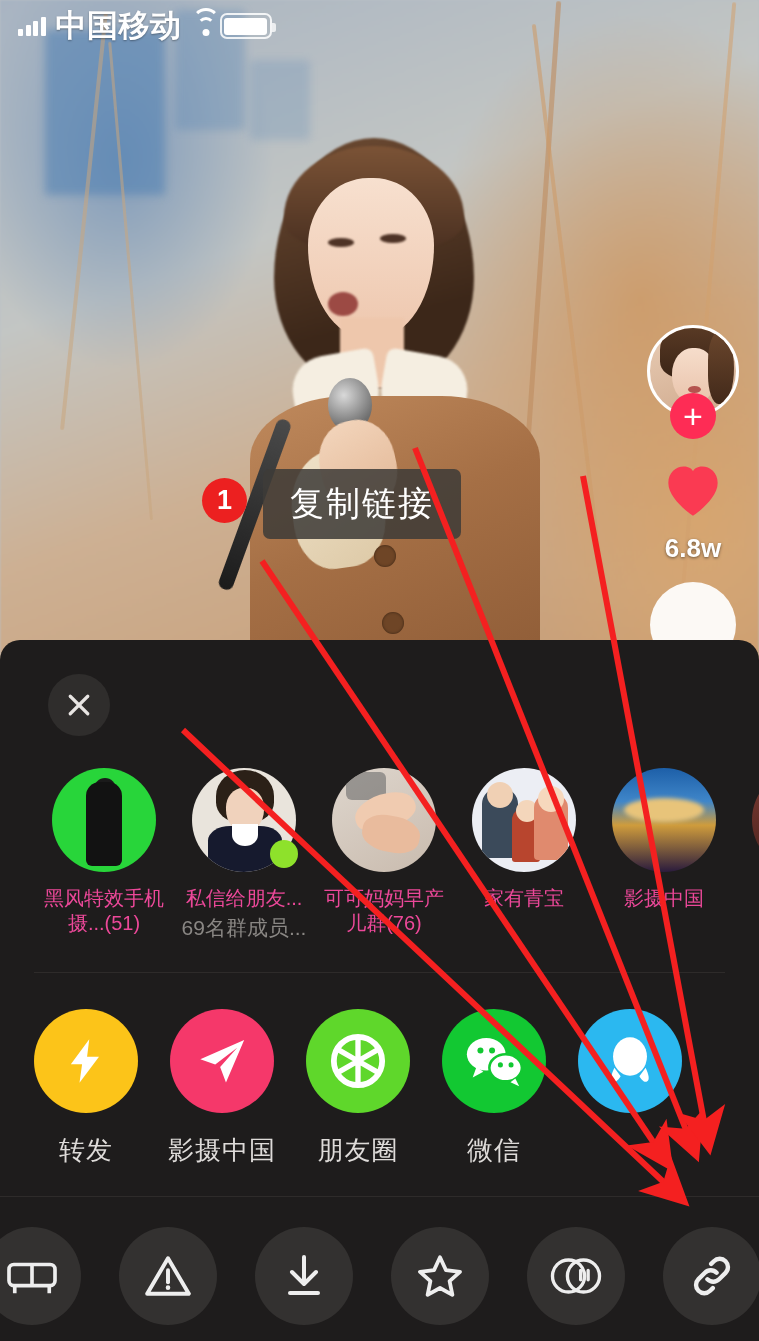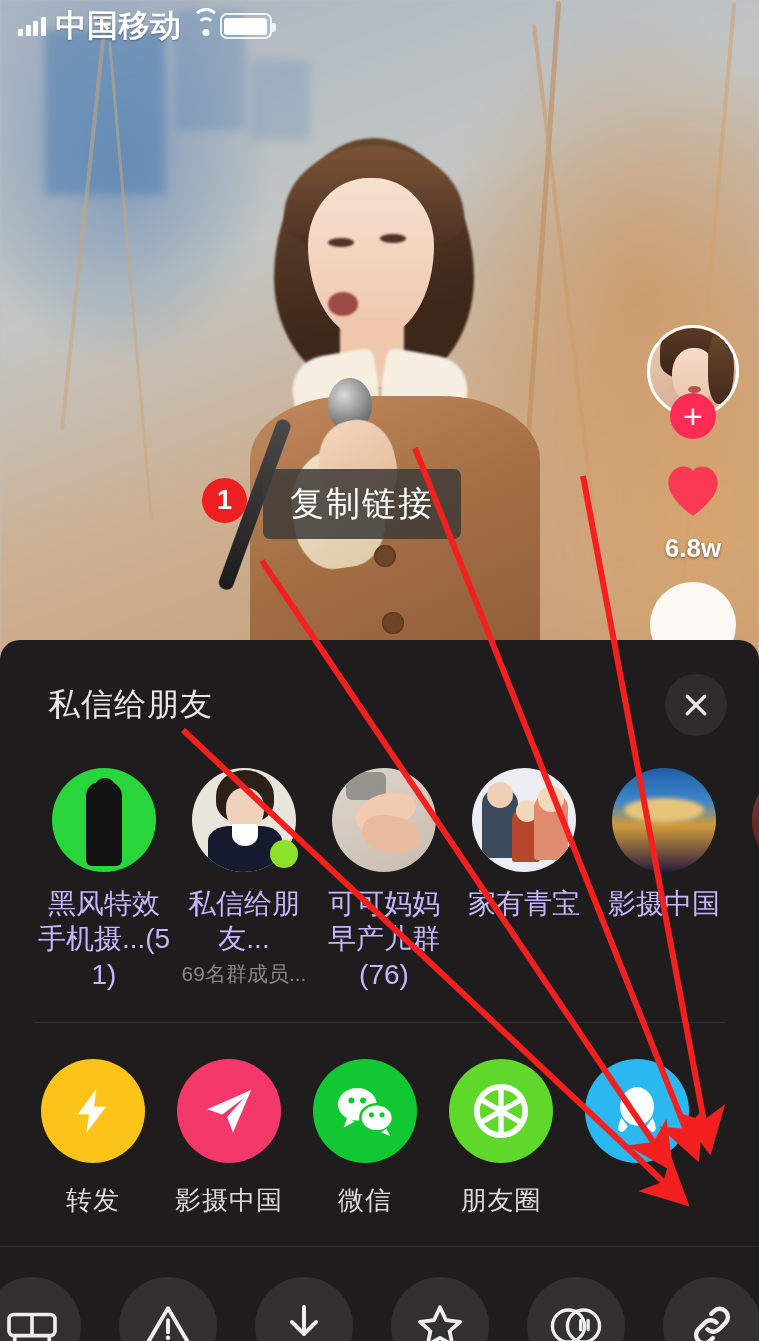--- a/index.html
+++ b/index.html
@@ -416,7 +416,6 @@
   <div class="share-sheet">
 
     <div class="sheet-head">
-      <div class="sheet-title">私信给朋友</div>
       <div class="close-btn">
         <svg width="30" height="30" viewBox="0 0 24 24">
           <line x1="5" y1="5" x2="19" y2="19" stroke="#e8e5e3" stroke-width="2.6" stroke-linecap="round"></line>

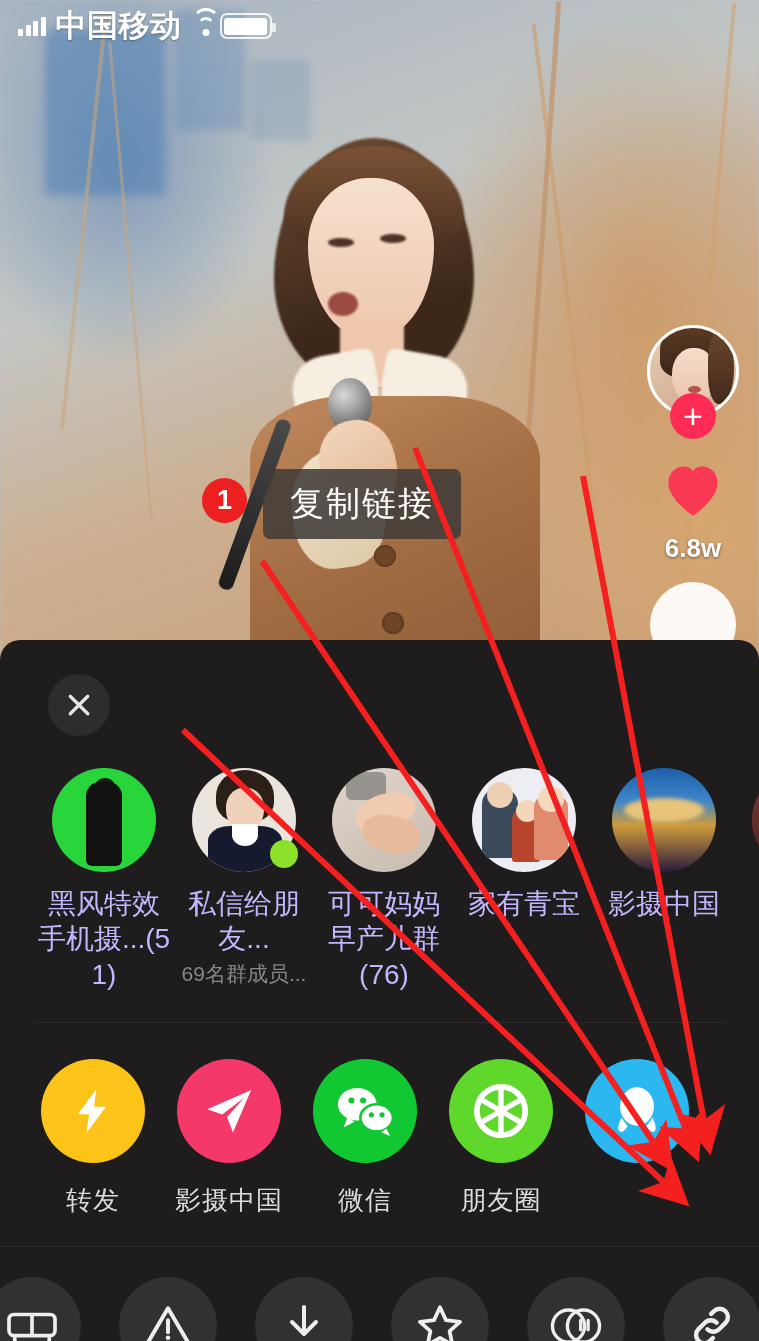--- a/index.html
+++ b/index.html
@@ -247,7 +247,7 @@
   }
   .friend-av .ph { width: 104px; height: 104px; border-radius: 50%; overflow: hidden; position: relative; }
   .friend-name {
-    color: #c4b5fd; font-size: 28px; line-height: 1.26;
+    color: #ec4899; font-size: 20px; line-height: 1.26;
     text-align: center; width: 134px;
     word-break: break-all;
   }

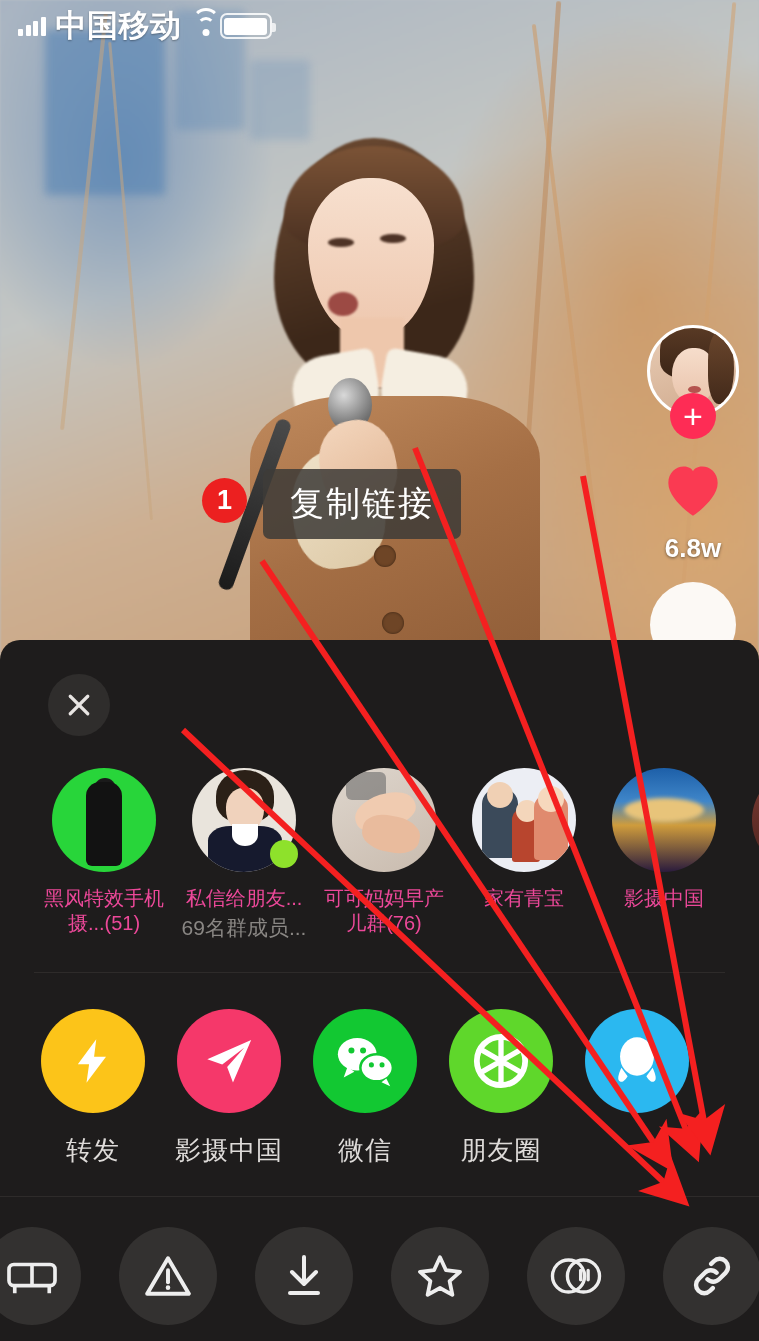--- a/index.html
+++ b/index.html
@@ -299,7 +299,7 @@
   .sheet-divider { height: 1px; background: #2e2b2a; margin: 30px 34px 0 34px; }
 
   
-  .apps-row { display: flex; padding: 36px 0 0 25px; }
+  .apps-row { display: flex; padding: 36px 0 0 18px; }
   .app { width: 136px; flex: 0 0 136px; display:flex; flex-direction: column; align-items:center; }
   .app-icon {
     width: 104px; height: 104px; border-radius: 50%;

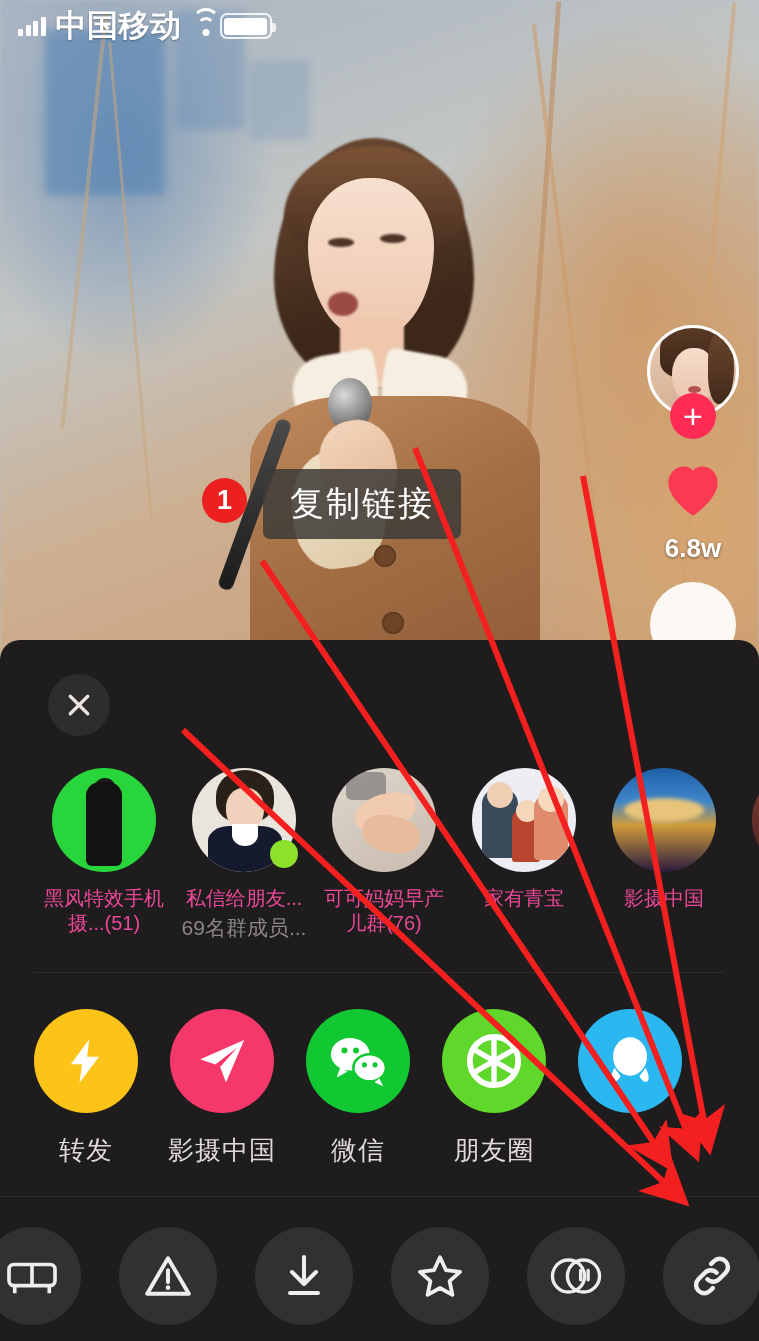--- a/index.html
+++ b/index.html
@@ -516,6 +516,16 @@
       </div>
 
       <div class="app">
+        <div class="app-icon" style="background:#5fd72b">
+          <svg width="58" height="58" viewBox="0 0 24 24">
+            <circle cx="12" cy="12" r="10" fill="none" stroke="#fff" stroke-width="2.4"></circle>
+            <path d="M12 2.4 12 12 20.4 7.2M12 12 3.6 7.2M12 12 3.6 16.8M12 12 12 21.6M12 12 20.4 16.8" stroke="#fff" stroke-width="2.2" fill="none"></path>
+          </svg>
+        </div>
+        <div class="app-label">朋友圈</div>
+      </div>
+
+      <div class="app">
         <div class="app-icon" style="background:#12c832">
           <svg width="62" height="56" viewBox="0 0 32 28">
             <ellipse cx="12" cy="10.5" rx="10" ry="8.4" fill="#fff"></ellipse>
@@ -529,16 +539,6 @@
           </svg>
         </div>
         <div class="app-label">微信</div>
-      </div>
-
-      <div class="app">
-        <div class="app-icon" style="background:#5fd72b">
-          <svg width="58" height="58" viewBox="0 0 24 24">
-            <circle cx="12" cy="12" r="10" fill="none" stroke="#fff" stroke-width="2.4"></circle>
-            <path d="M12 2.4 12 12 20.4 7.2M12 12 3.6 7.2M12 12 3.6 16.8M12 12 12 21.6M12 12 20.4 16.8" stroke="#fff" stroke-width="2.2" fill="none"></path>
-          </svg>
-        </div>
-        <div class="app-label">朋友圈</div>
       </div>
 
 

